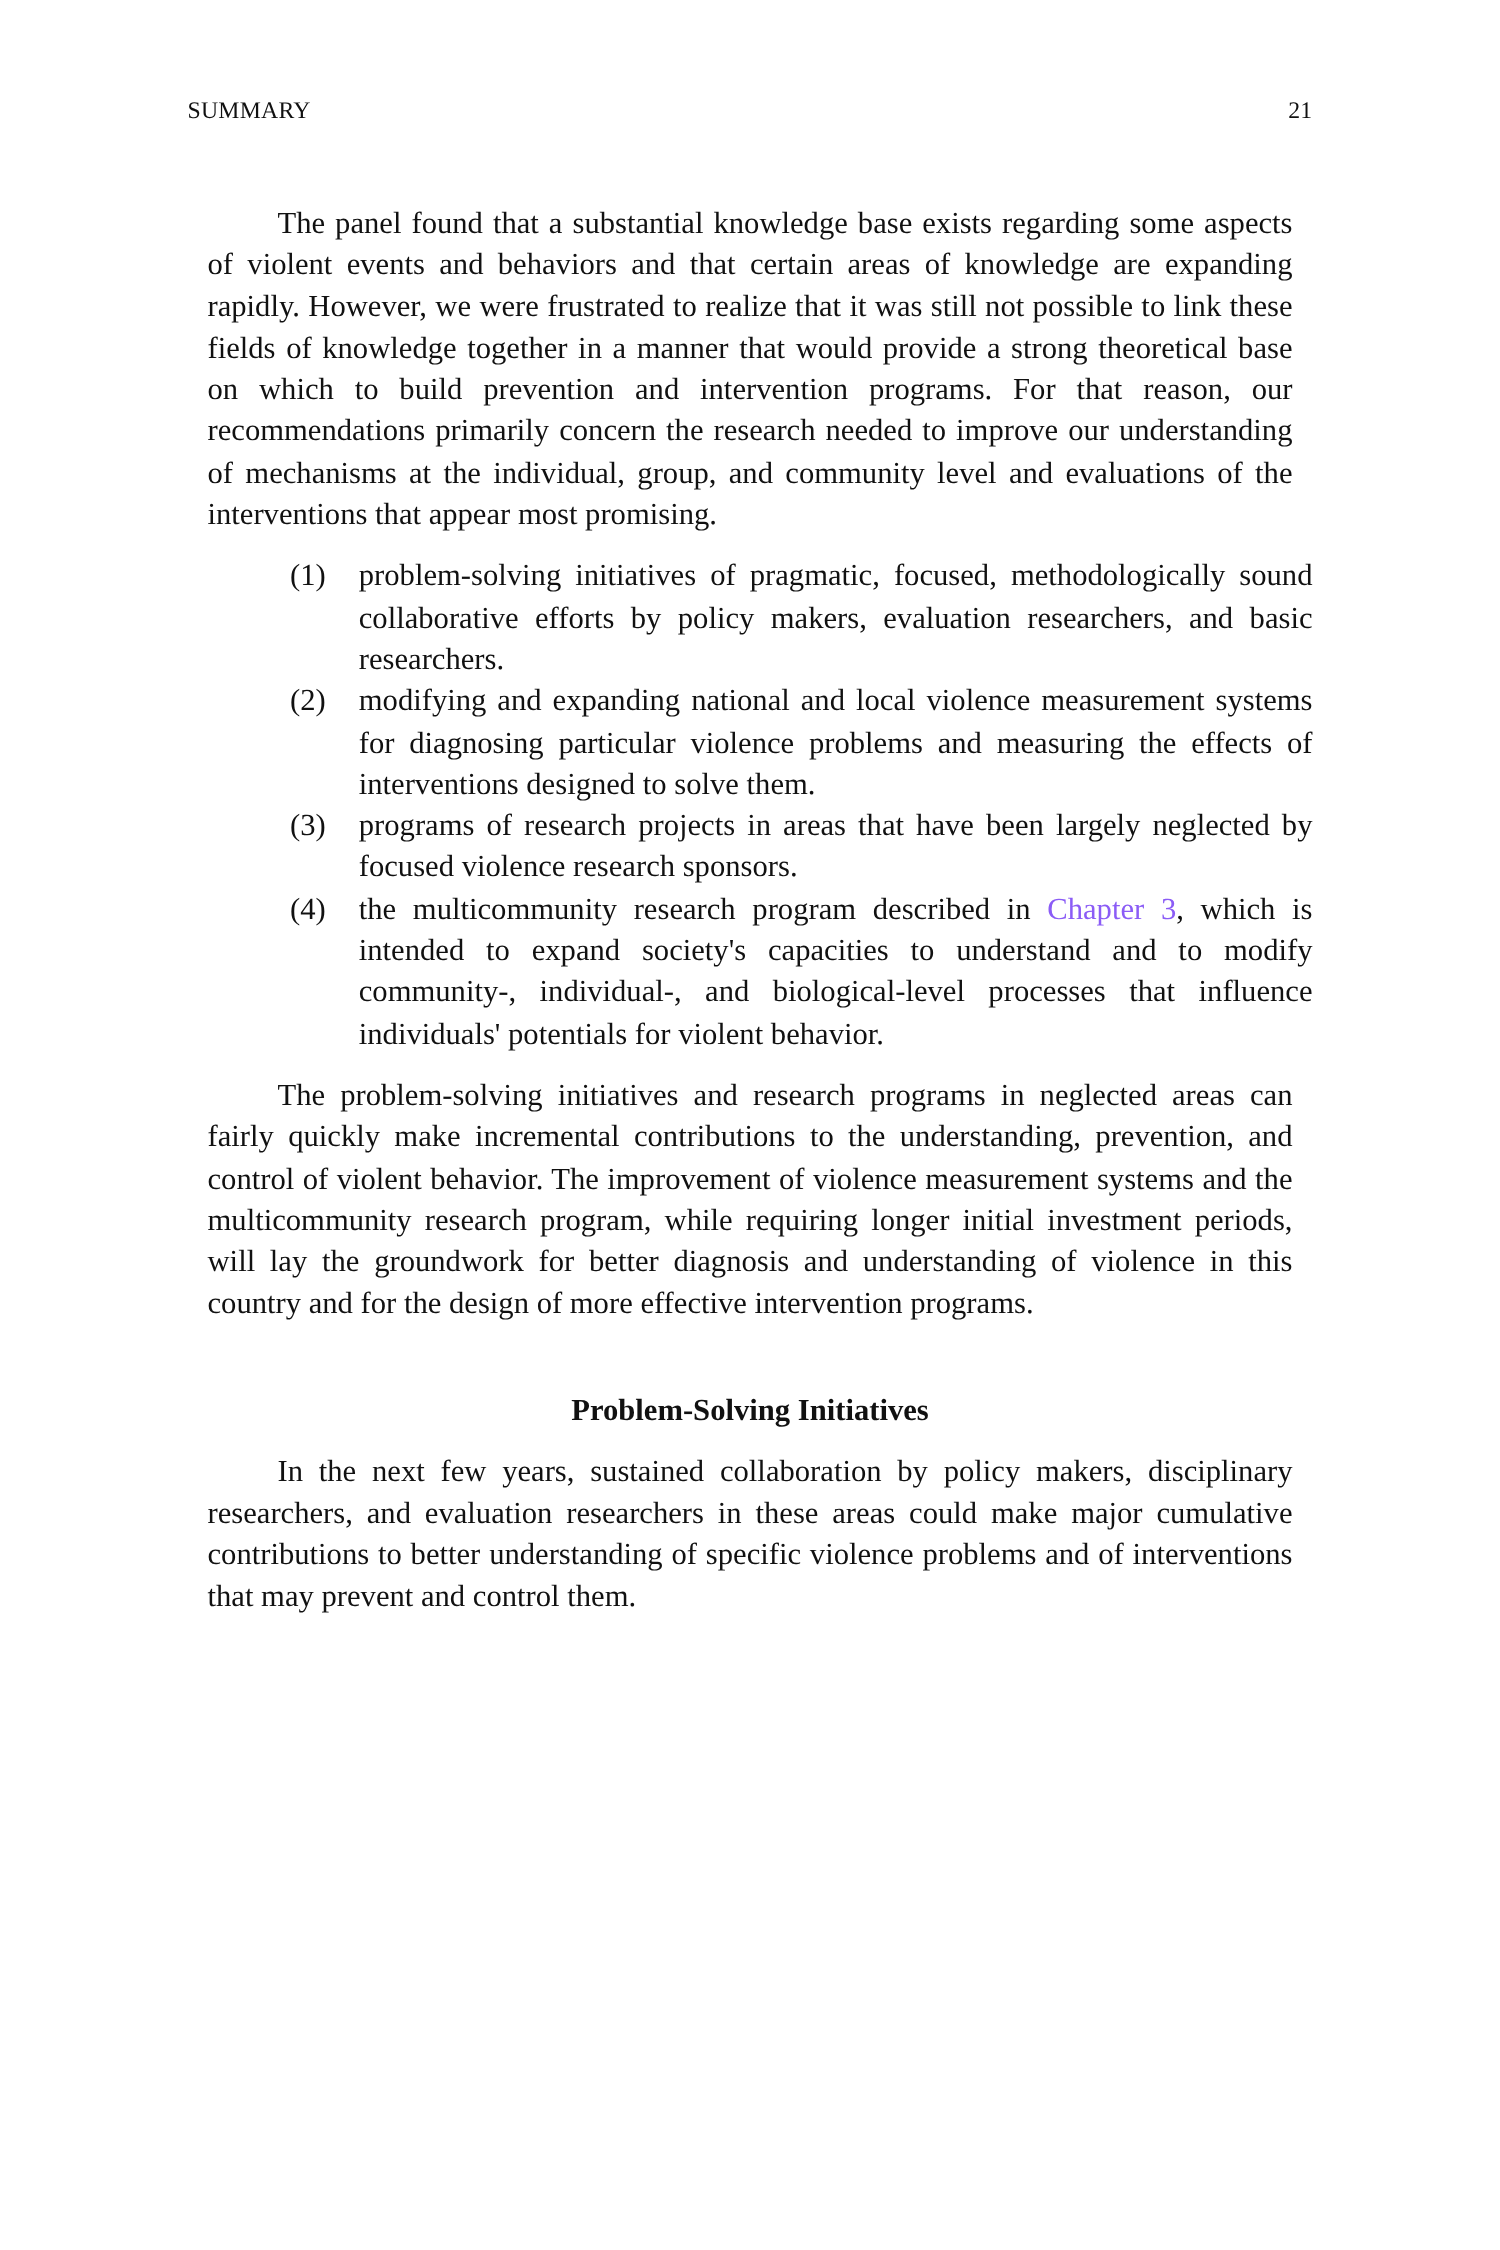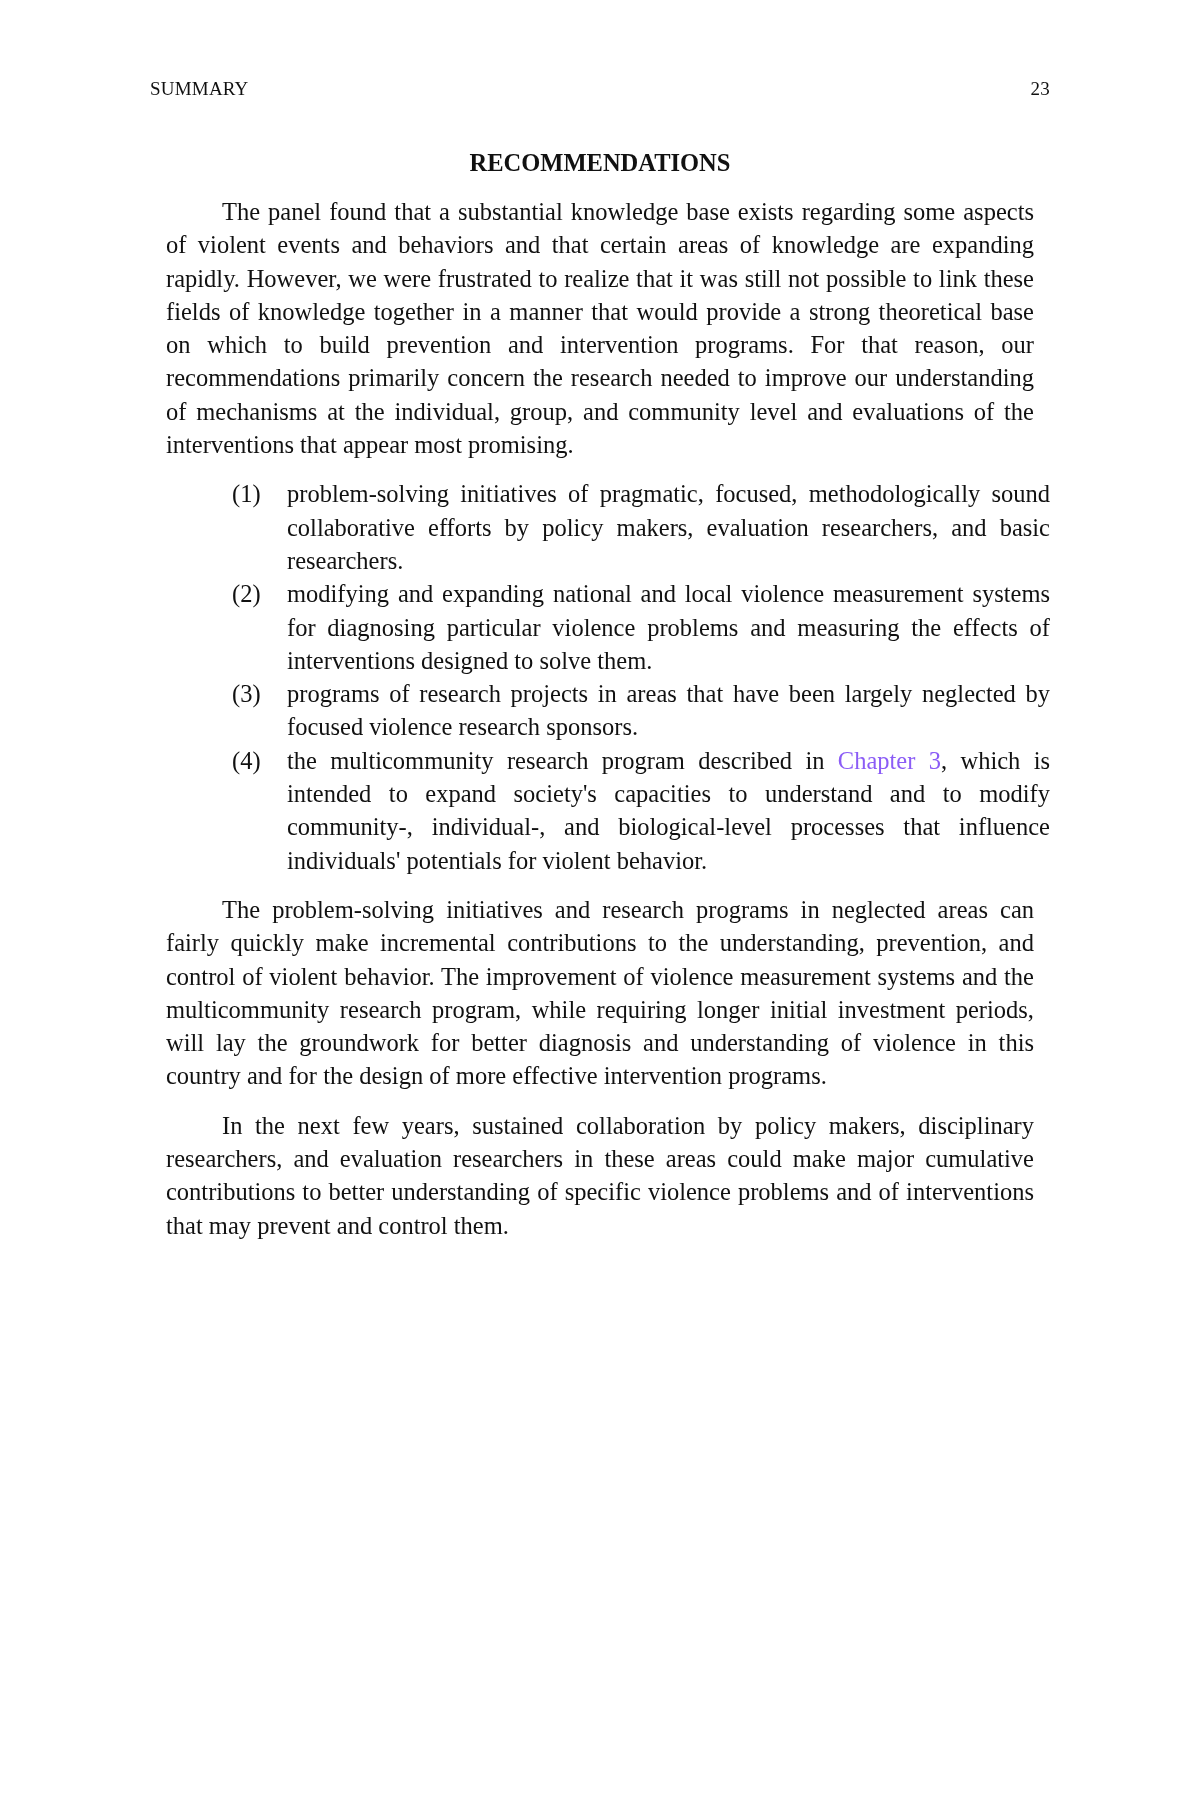--- a/index.html
+++ b/index.html
@@ -36,7 +36,7 @@
 
 <div class="running-head">
   <span>SUMMARY</span>
-  <span>23</span>
+  <span>21</span>
 </div>
 
 <div class="page">

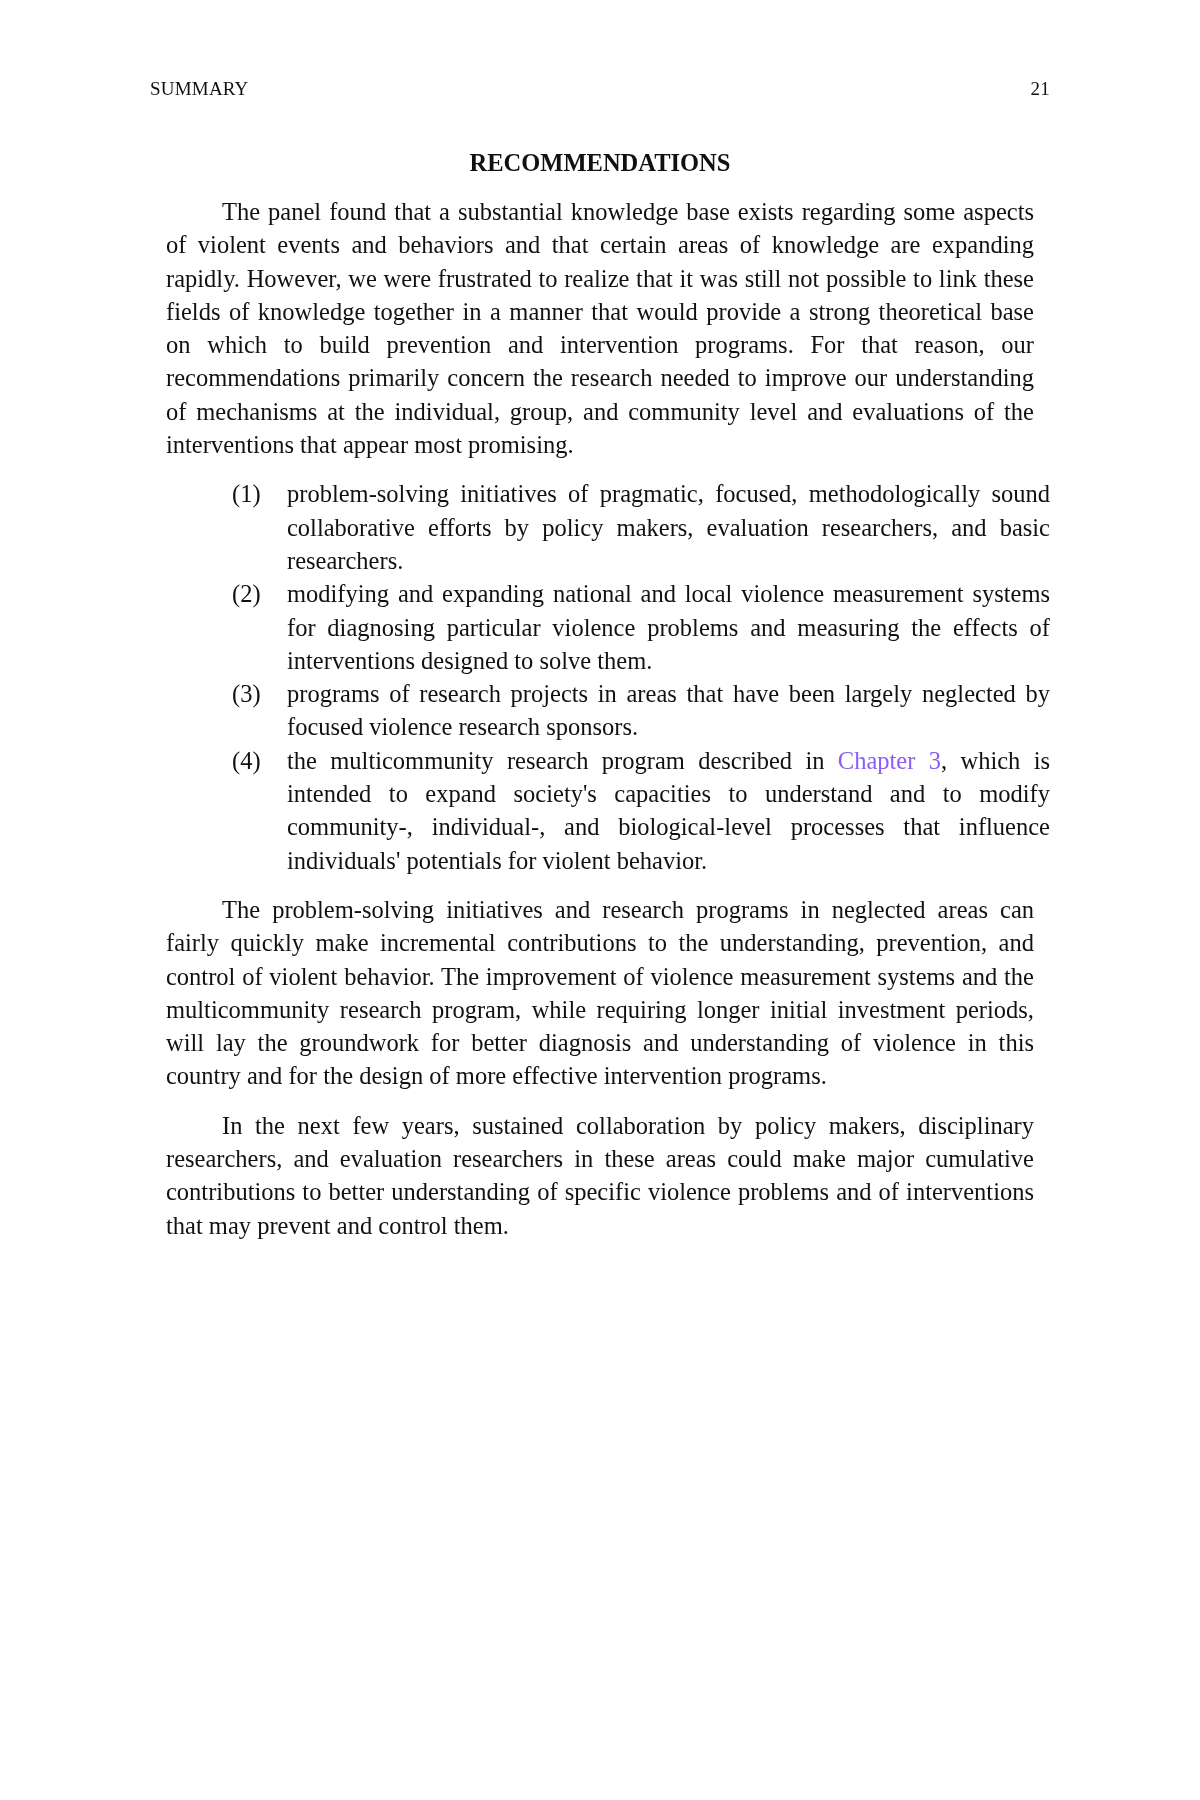--- a/index.html
+++ b/index.html
@@ -40,7 +40,6 @@
 </div>
 
 <div class="page">
-  <div class="h1">RECOMMENDATIONS</div>
 
   <p>The panel found that a substantial knowledge base exists regarding some aspects of violent events and behaviors and that certain areas of knowledge are expanding rapidly. However, we were frustrated to realize that it was still not possible to link these fields of knowledge together in a manner that would provide a strong theoretical base on which to build prevention and intervention programs. For that reason, our recommendations primarily concern the research needed to improve our understanding of mechanisms at the individual, group, and community level and evaluations of the interventions that appear most promising.</p>
 

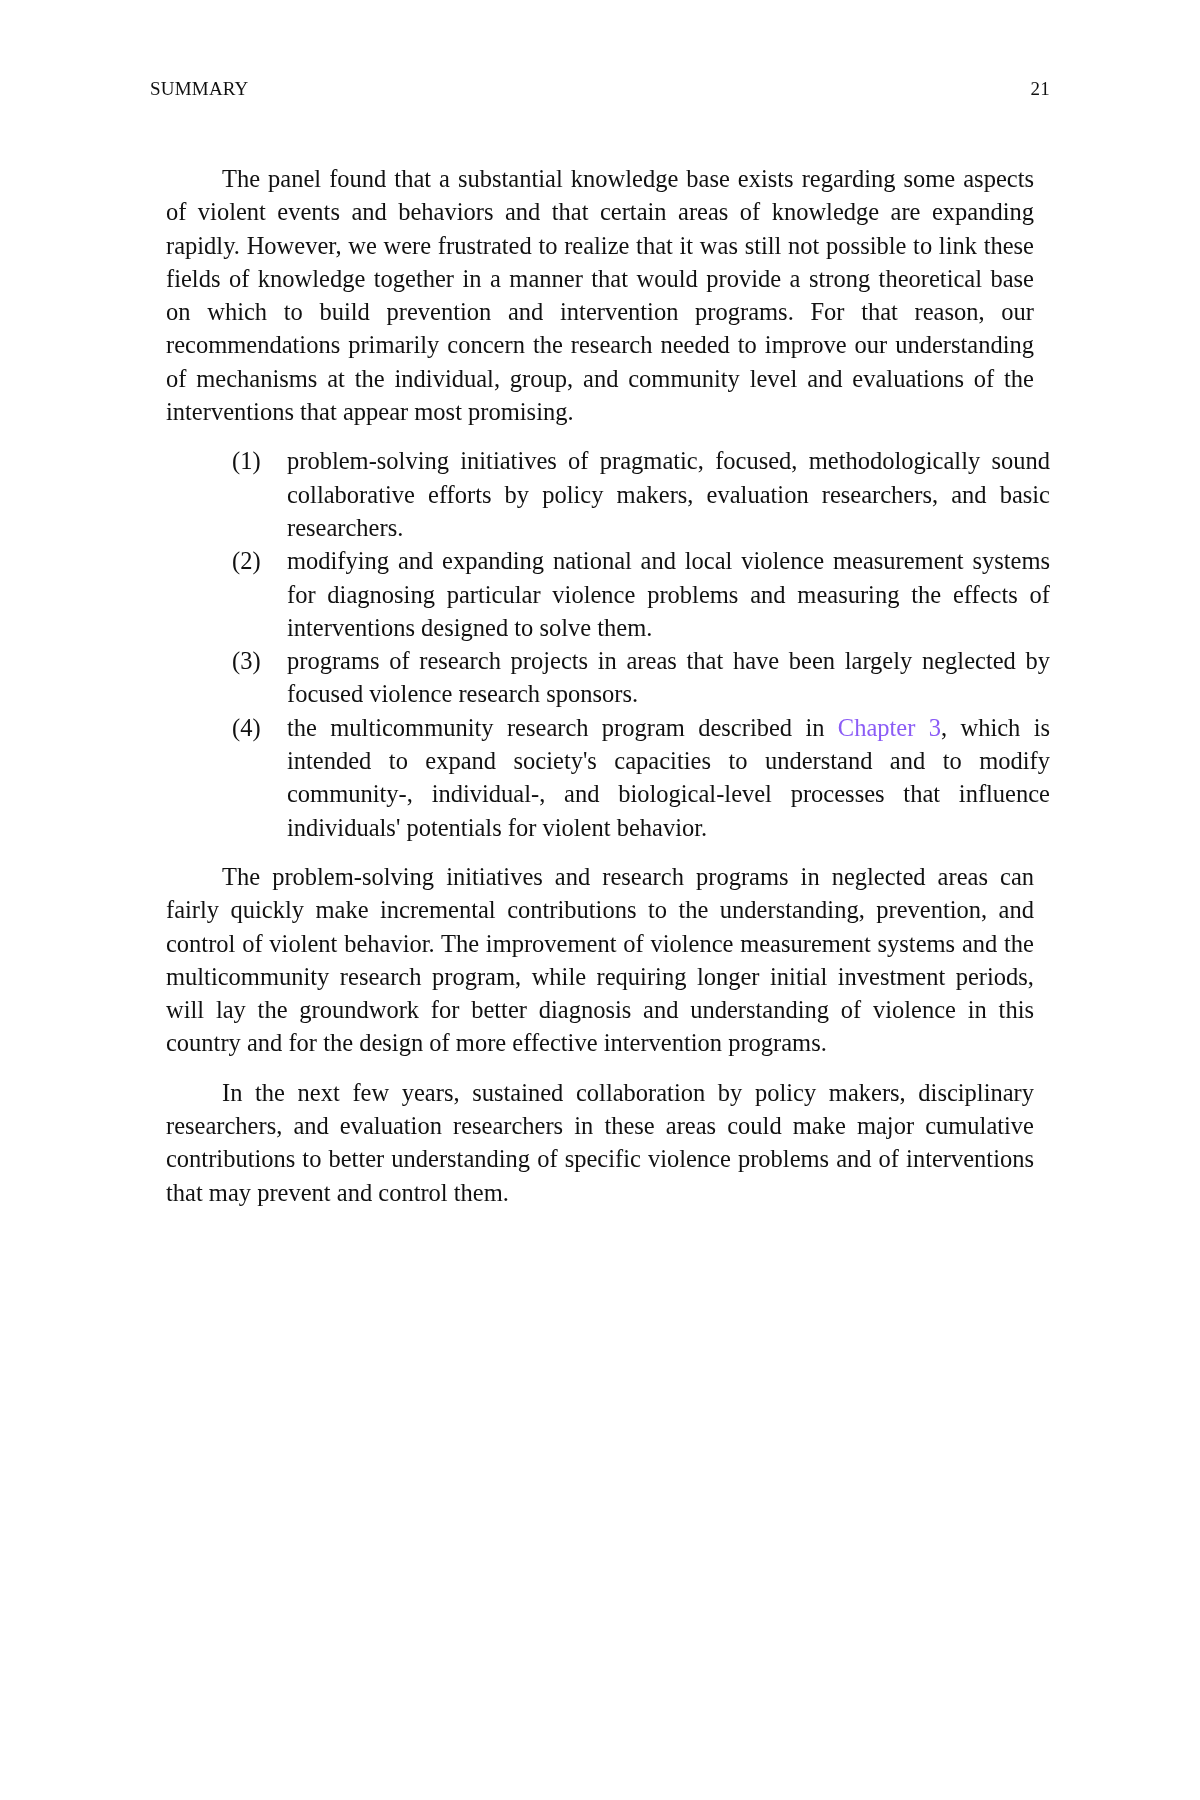--- a/index.html
+++ b/index.html
@@ -64,6 +64,7 @@
 
   <p>The problem-solving initiatives and research programs in neglected areas can fairly quickly make incremental contributions to the understanding, prevention, and control of violent behavior. The improvement of violence measurement systems and the multicommunity research program, while requiring longer initial investment periods, will lay the groundwork for better diagnosis and understanding of violence in this country and for the design of more effective intervention programs.</p>
 
+  <div class="h2">Problem-Solving Initiatives</div>
   <p>In the next few years, sustained collaboration by policy makers, disciplinary researchers, and evaluation researchers in these areas could make major cumulative contributions to better understanding of specific violence problems and of interventions that may prevent and control them.</p>
 </div>
 

